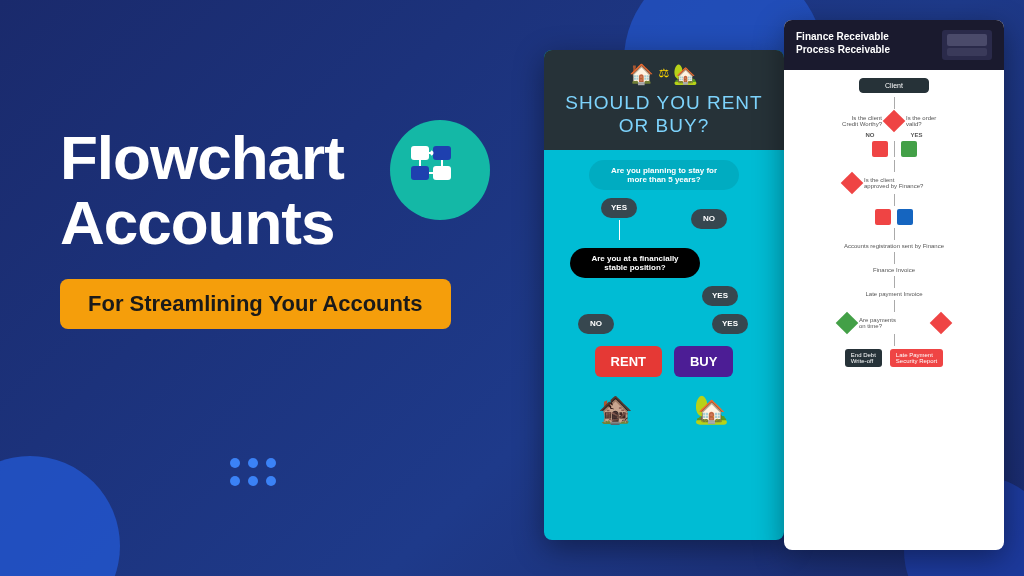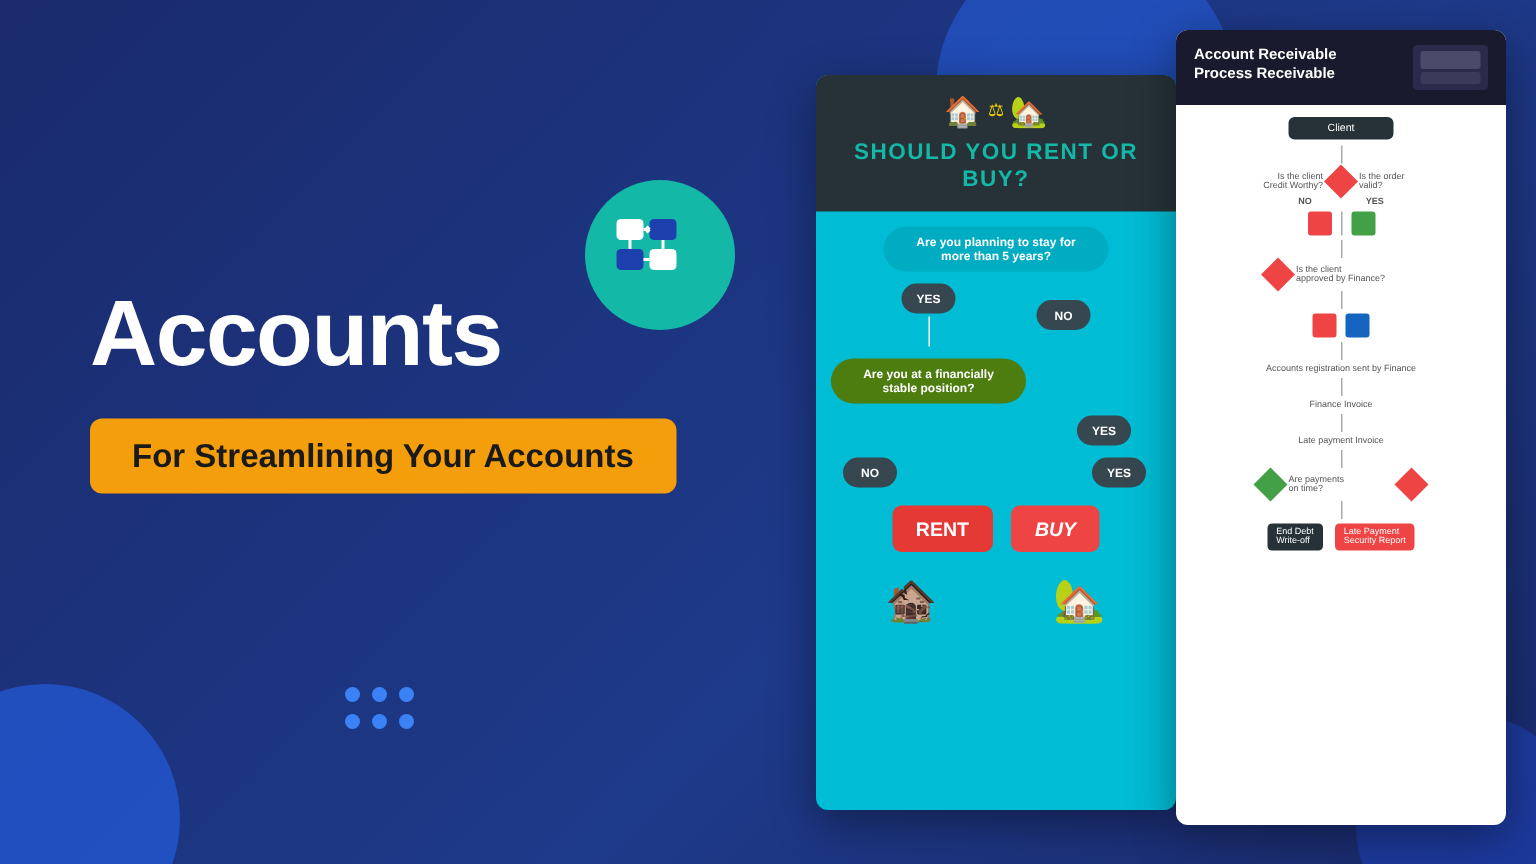--- a/index.html
+++ b/index.html
@@ -471,7 +471,7 @@
     <div class="ar-card">
       <div class="ar-header">
         <div>
-          <div class="ar-title">Account Receivable</div>
+          <div class="ar-title">Finance Receivable</div>
           <div class="ar-title highlight">Process Receivable</div>
         </div>
         <div class="ar-logo-small">

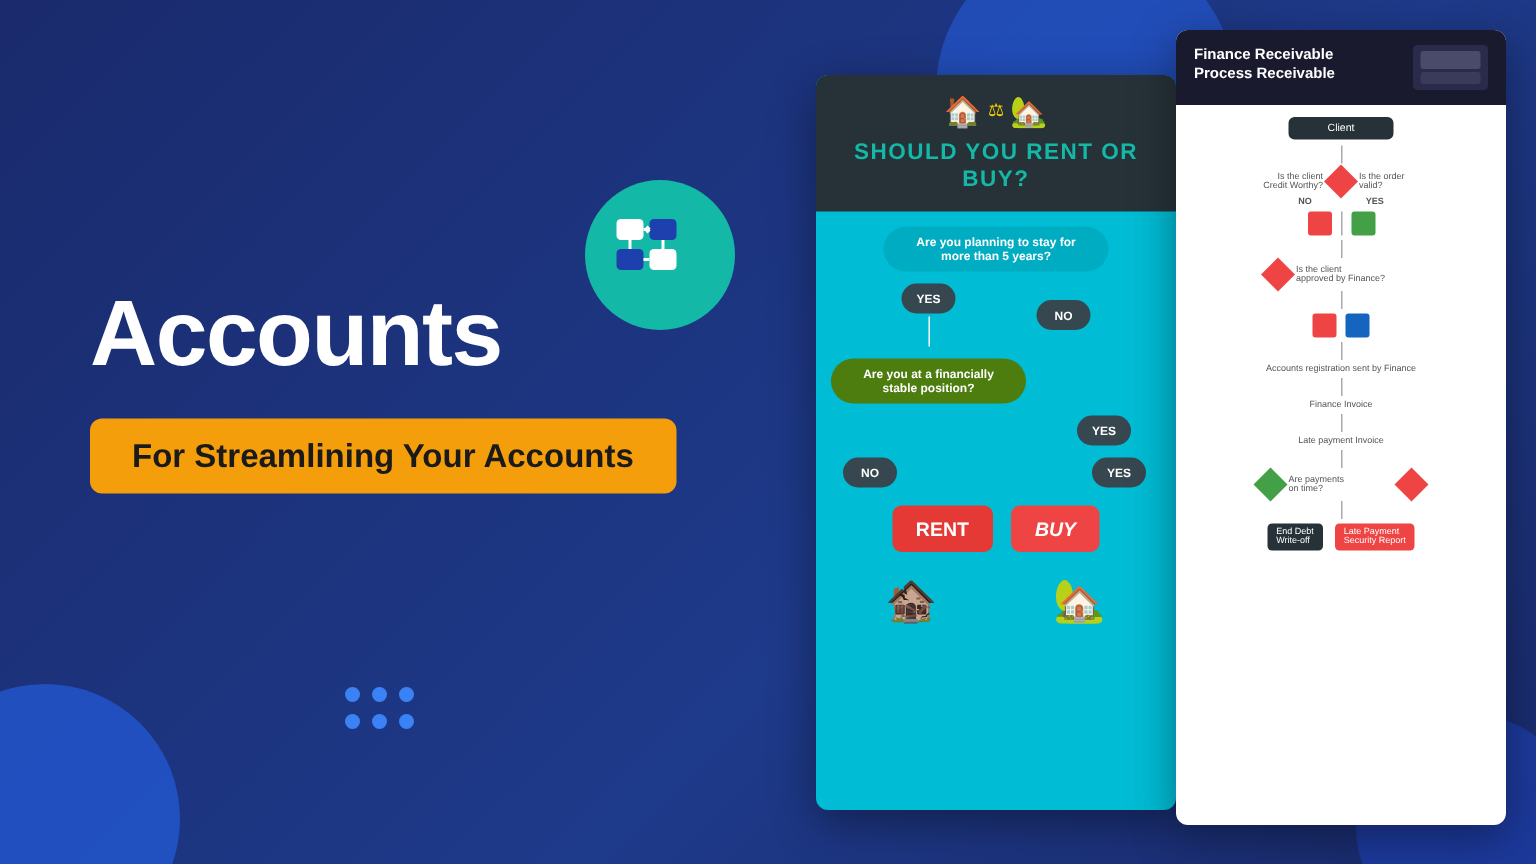--- a/index.html
+++ b/index.html
@@ -194,9 +194,9 @@
     }
 
     .rent-buy-title {
-      color: #14b8a6;
-      font-size: 15px;
-      font-weight: 700;
+      color: #7dd3fc;
+      font-size: 19px;
+      font-weight: 400;
       letter-spacing: 1px;
       line-height: 1.2;
     }

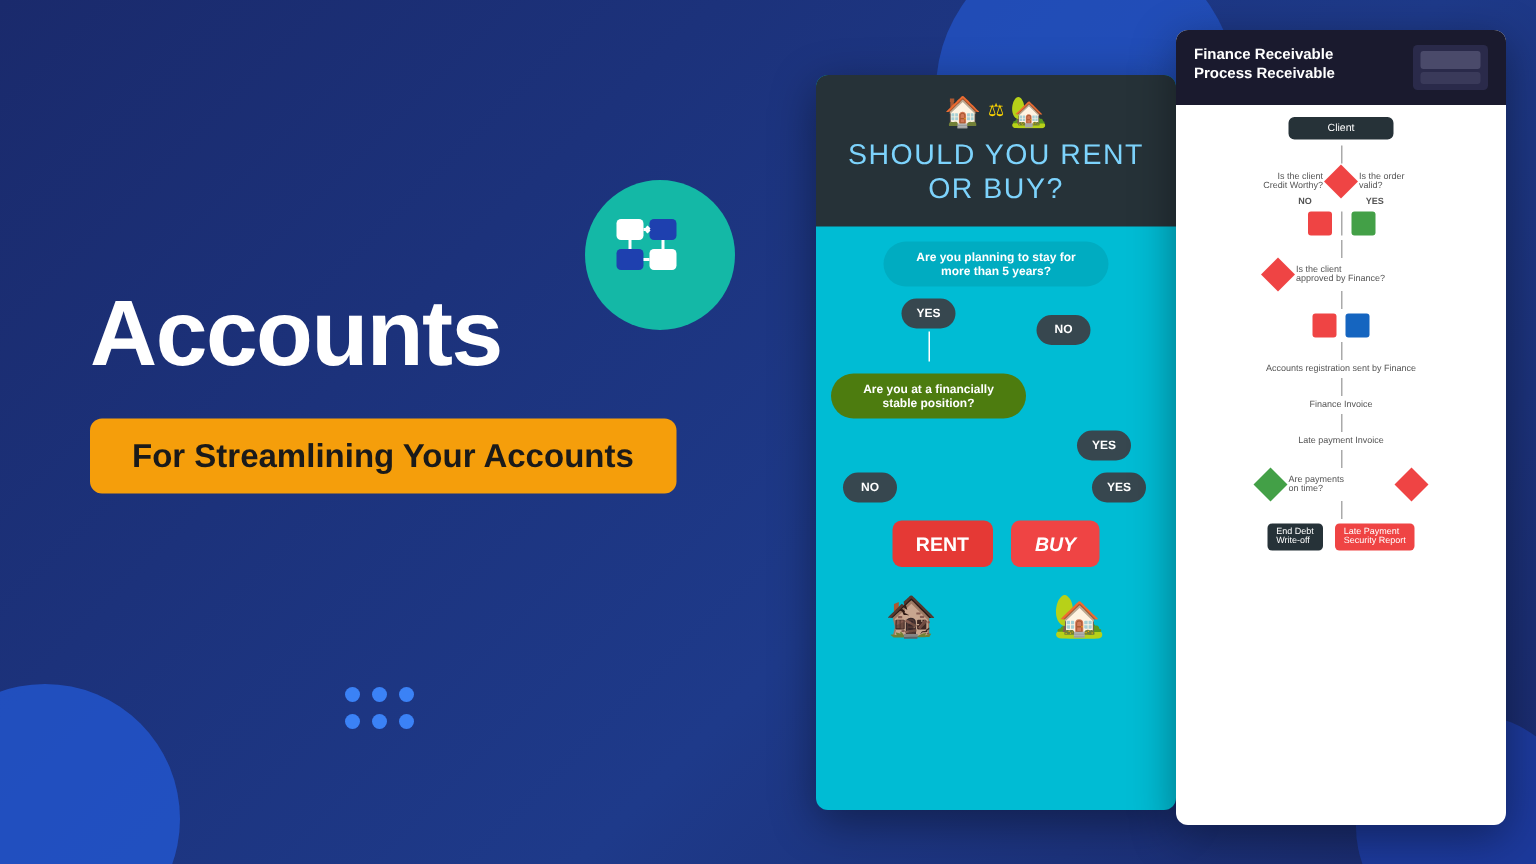--- a/index.html
+++ b/index.html
@@ -384,7 +384,7 @@
   <div class="left-content">
     <h1 class="main-title">
       <br>
-      <br>
+      <span>Flowchart</span><br>
       <span>Accounts</span>
     </h1>
     <div class="subtitle-badge">For Streamlining Your Accounts</div>

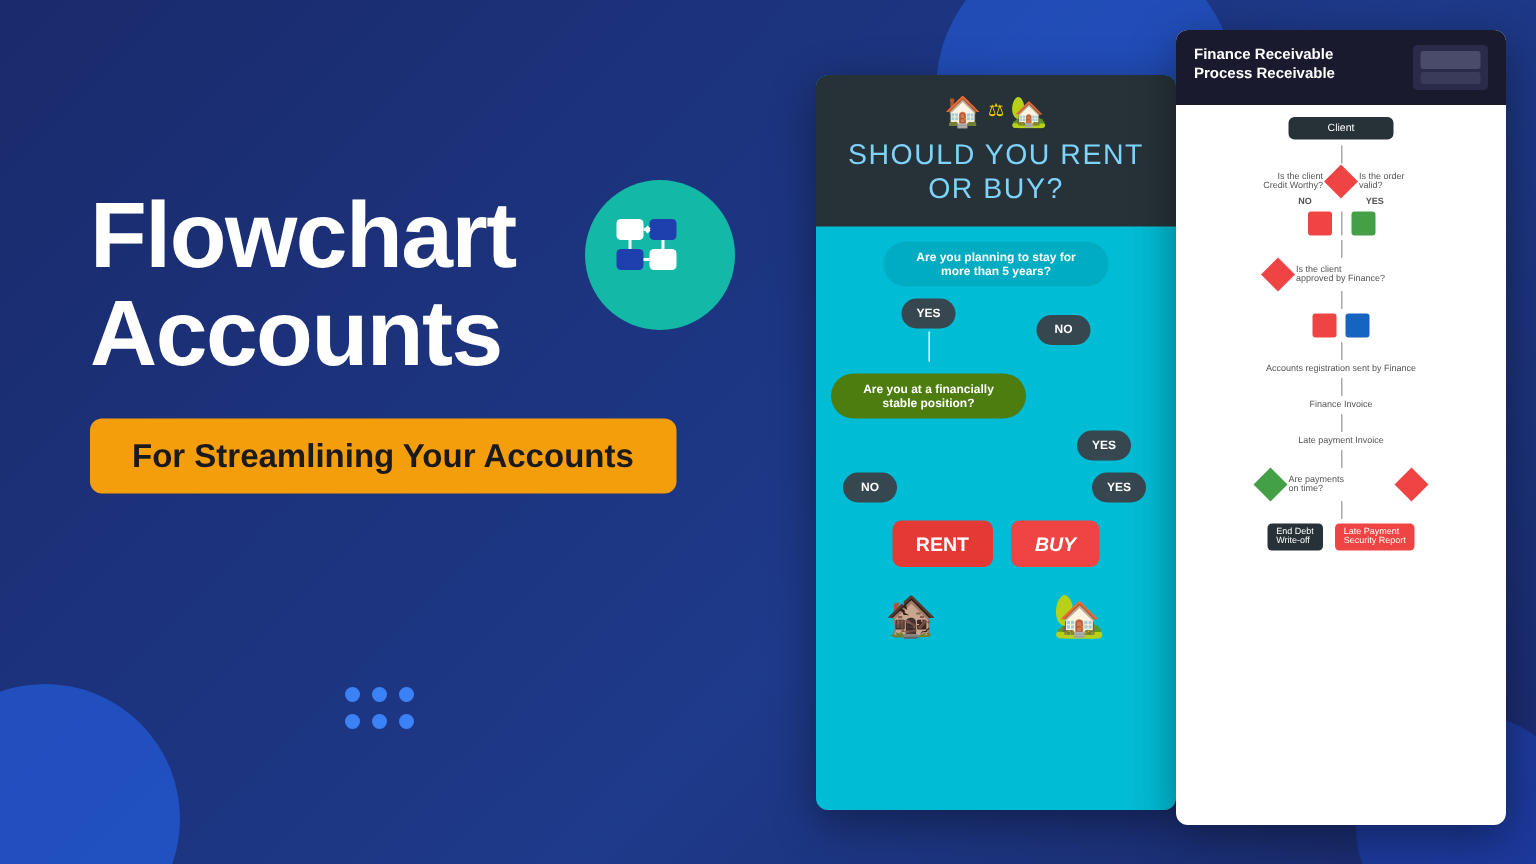--- a/index.html
+++ b/index.html
@@ -202,7 +202,7 @@
     }
 
     .rent-buy-body {
-      padding: 10px 0;
+      padding: 10px 16px;
       display: flex;
       flex-direction: column;
       gap: 8px;

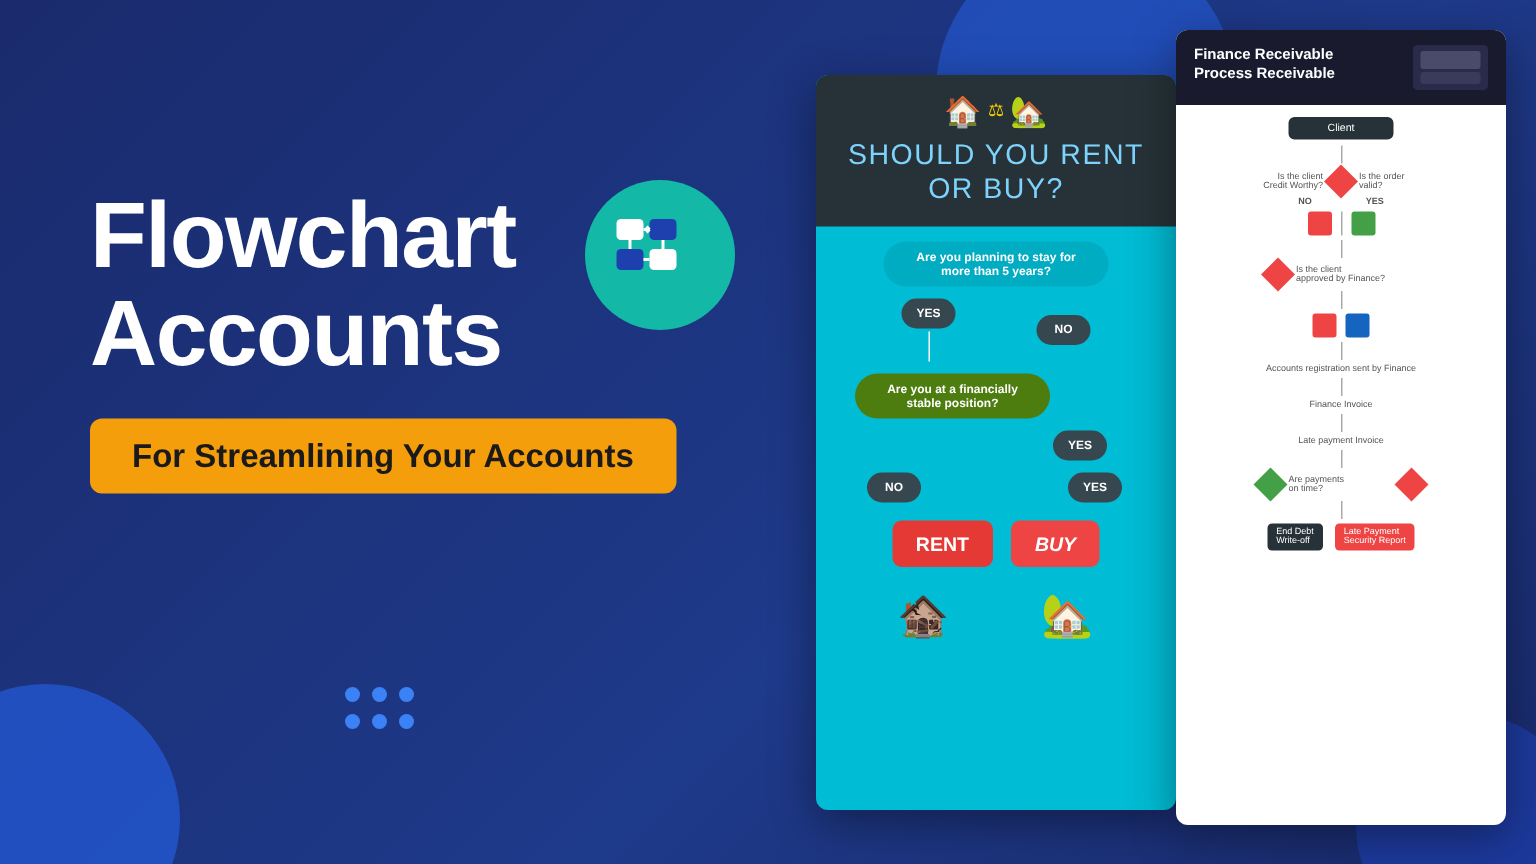--- a/index.html
+++ b/index.html
@@ -442,7 +442,7 @@
           </div>
         </div>
 
-        <div style="background:#4d7c0f;border-radius:16px;padding:6px 10px;text-align:center;font-size:8px;color:white;font-weight:600;width:130px;align-self:flex-start;margin-left:10px;">Are you at a financially stable position?</div>
+        <div style="background:#000000;border-radius:16px;padding:6px 10px;text-align:center;font-size:8px;color:white;font-weight:600;width:130px;align-self:flex-start;margin-left:10px;">Are you at a financially stable position?</div>
 
         <div style="display:flex;justify-content:flex-end;width:100%;padding-right:20px;">
           <div class="yes-no-btn" style="width:36px;height:20px;border-radius:10px;font-size:8px;margin-right:10px;">YES</div>

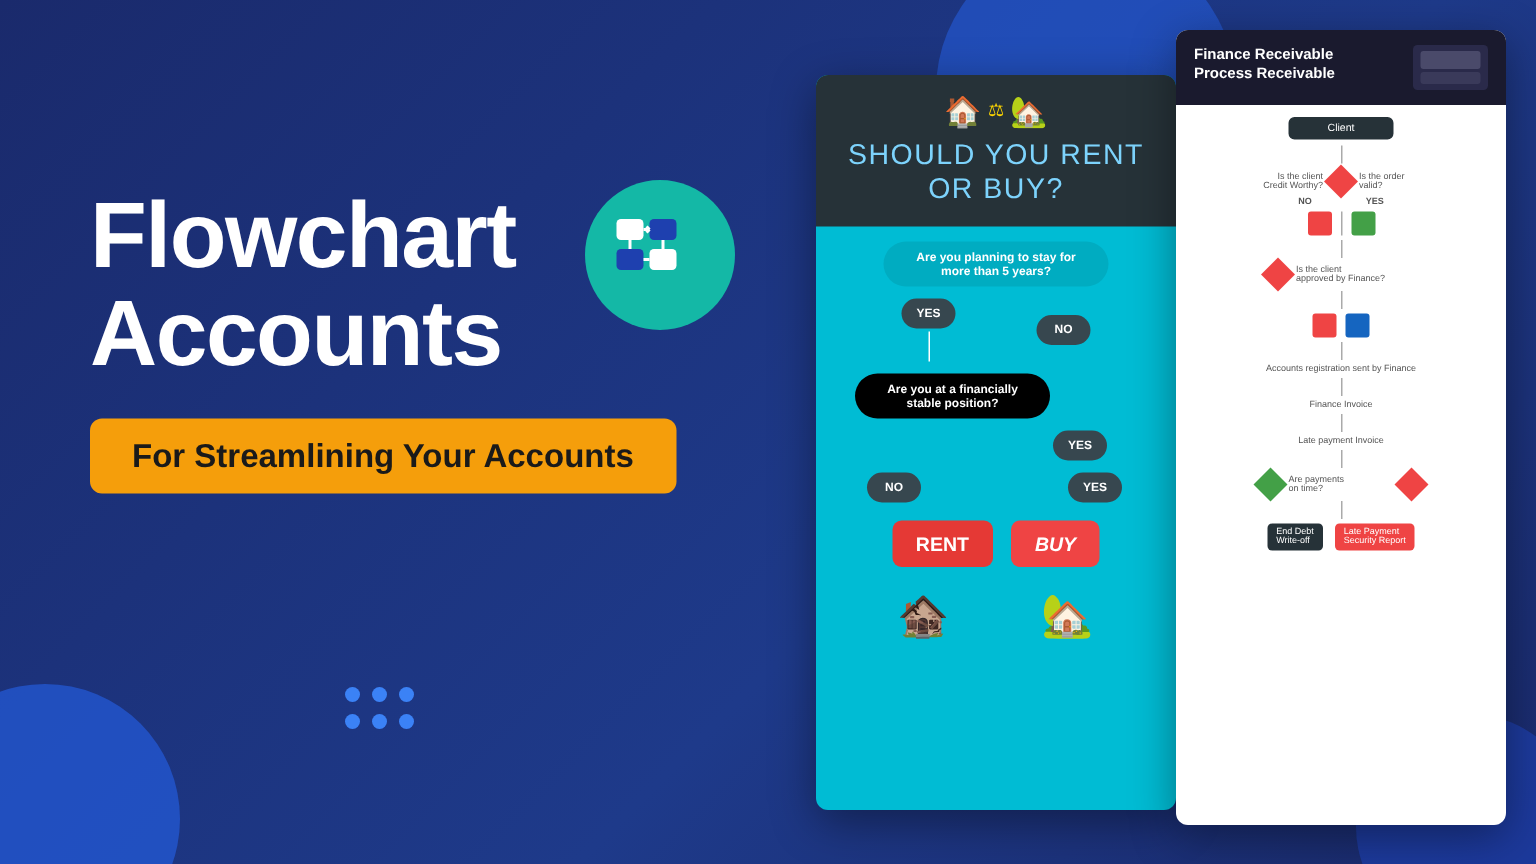--- a/index.html
+++ b/index.html
@@ -245,13 +245,12 @@
     }
 
     .result-buy {
-      background: #ef4444;
+      background: #4c1d95;
       color: white;
       padding: 8px 16px;
       border-radius: 6px;
       font-weight: 900;
       font-size: 13px;
-      font-style: italic;
     }
 
     .house-bottom {

